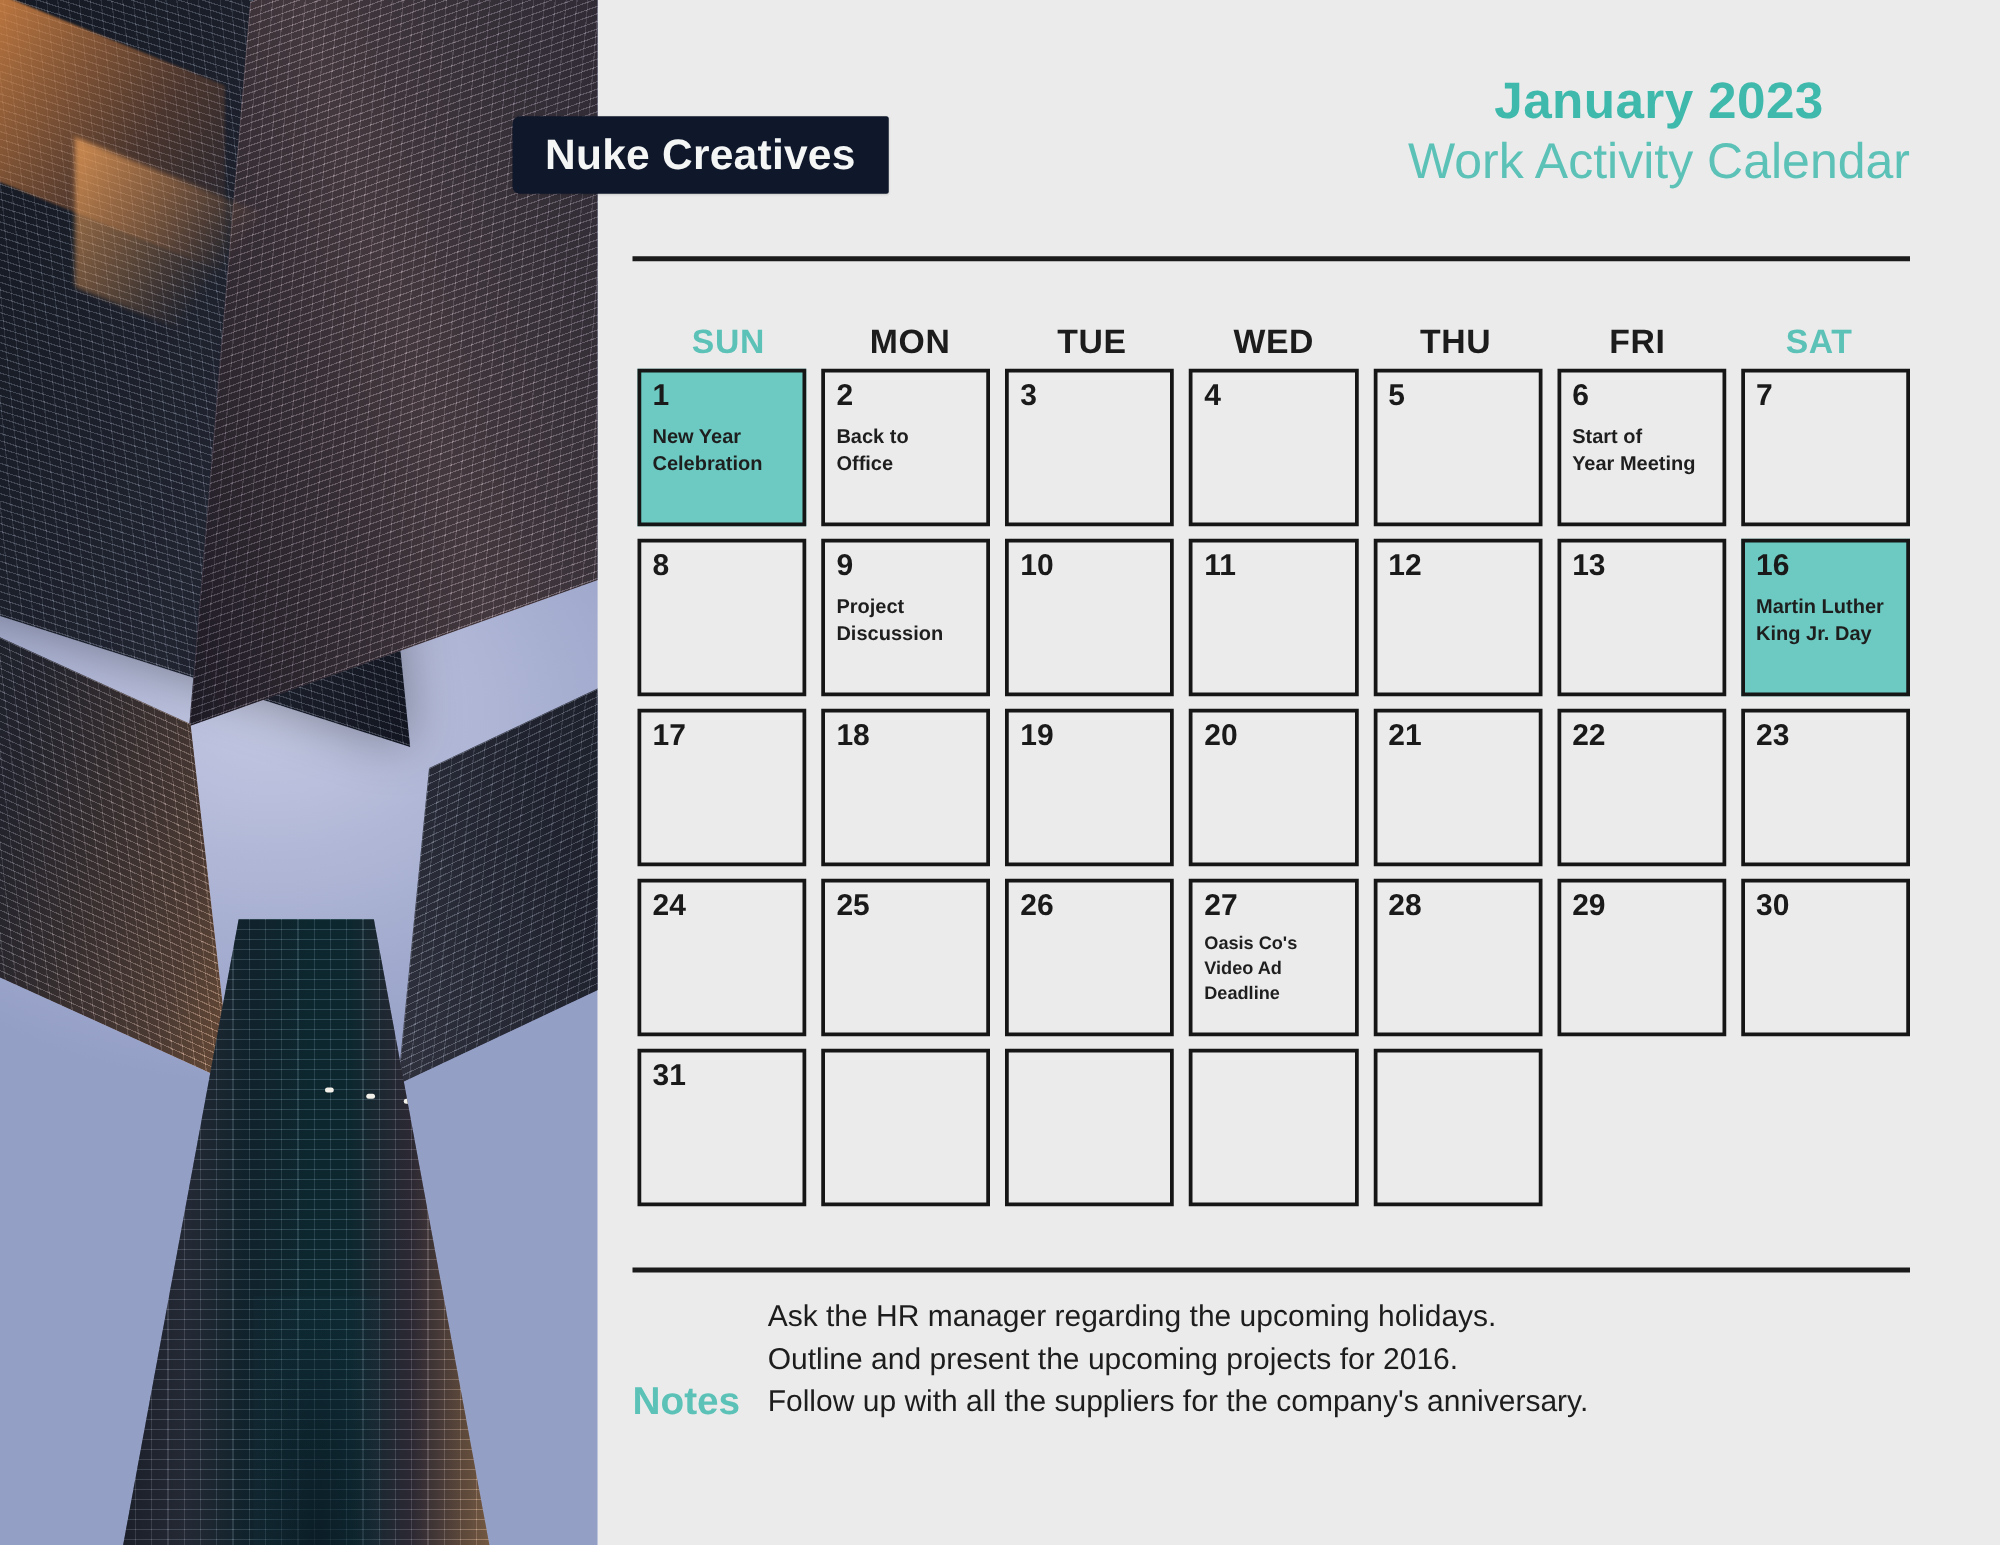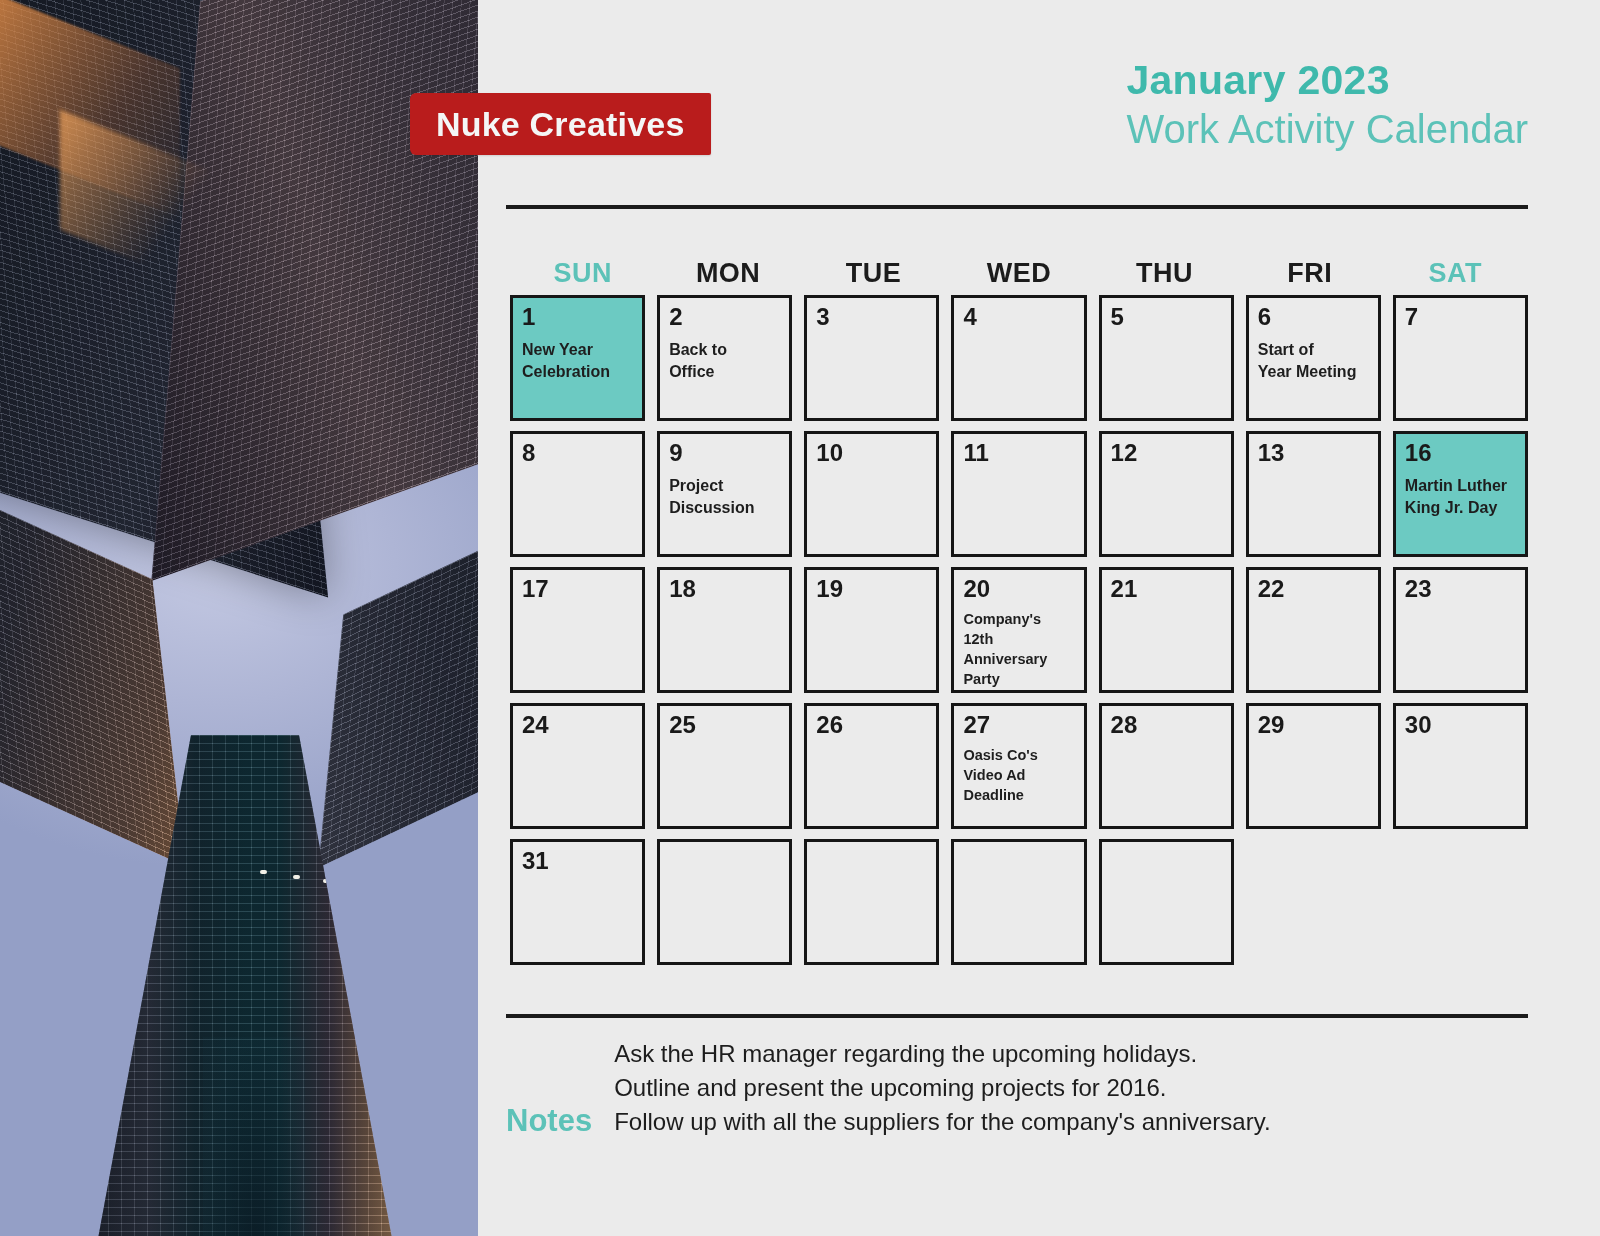--- a/index.html
+++ b/index.html
@@ -108,7 +108,7 @@
 
   #title-block {
     position: absolute; right: 72px; top: 58px;
-    text-align: left;
+    text-align: center;
   }
   #month-title {
     color: #3fb9ac; font-size: 41px; font-weight: bold; line-height: 1.08;

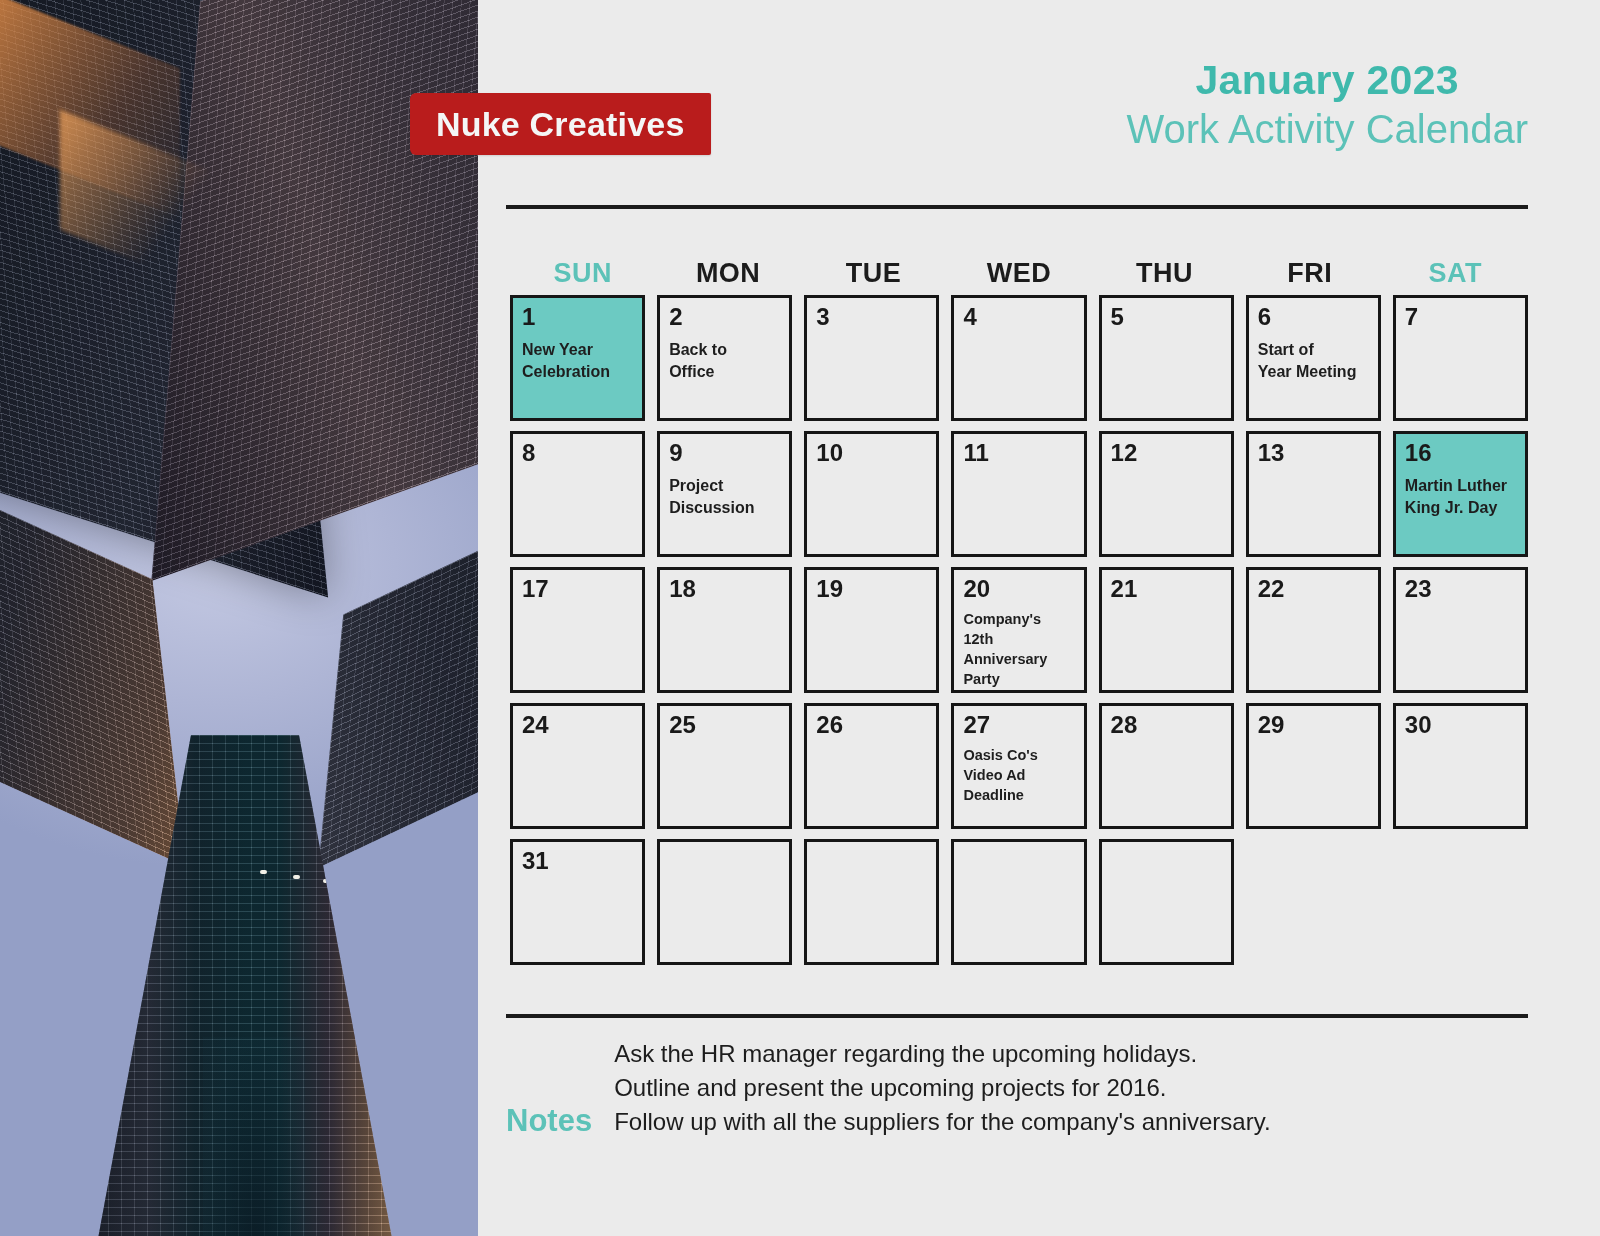--- a/index.html
+++ b/index.html
@@ -98,7 +98,7 @@
     position: absolute; left: -68px; top: 93px;
     height: 62px; padding: 0 26px;
     display: flex; align-items: center;
-    background: #b91c1c;
+    background: #0f172a;
     border-radius: 6px 2px 2px 6px;
     box-shadow: 0 1px 2px rgba(0,0,0,.12);
   }

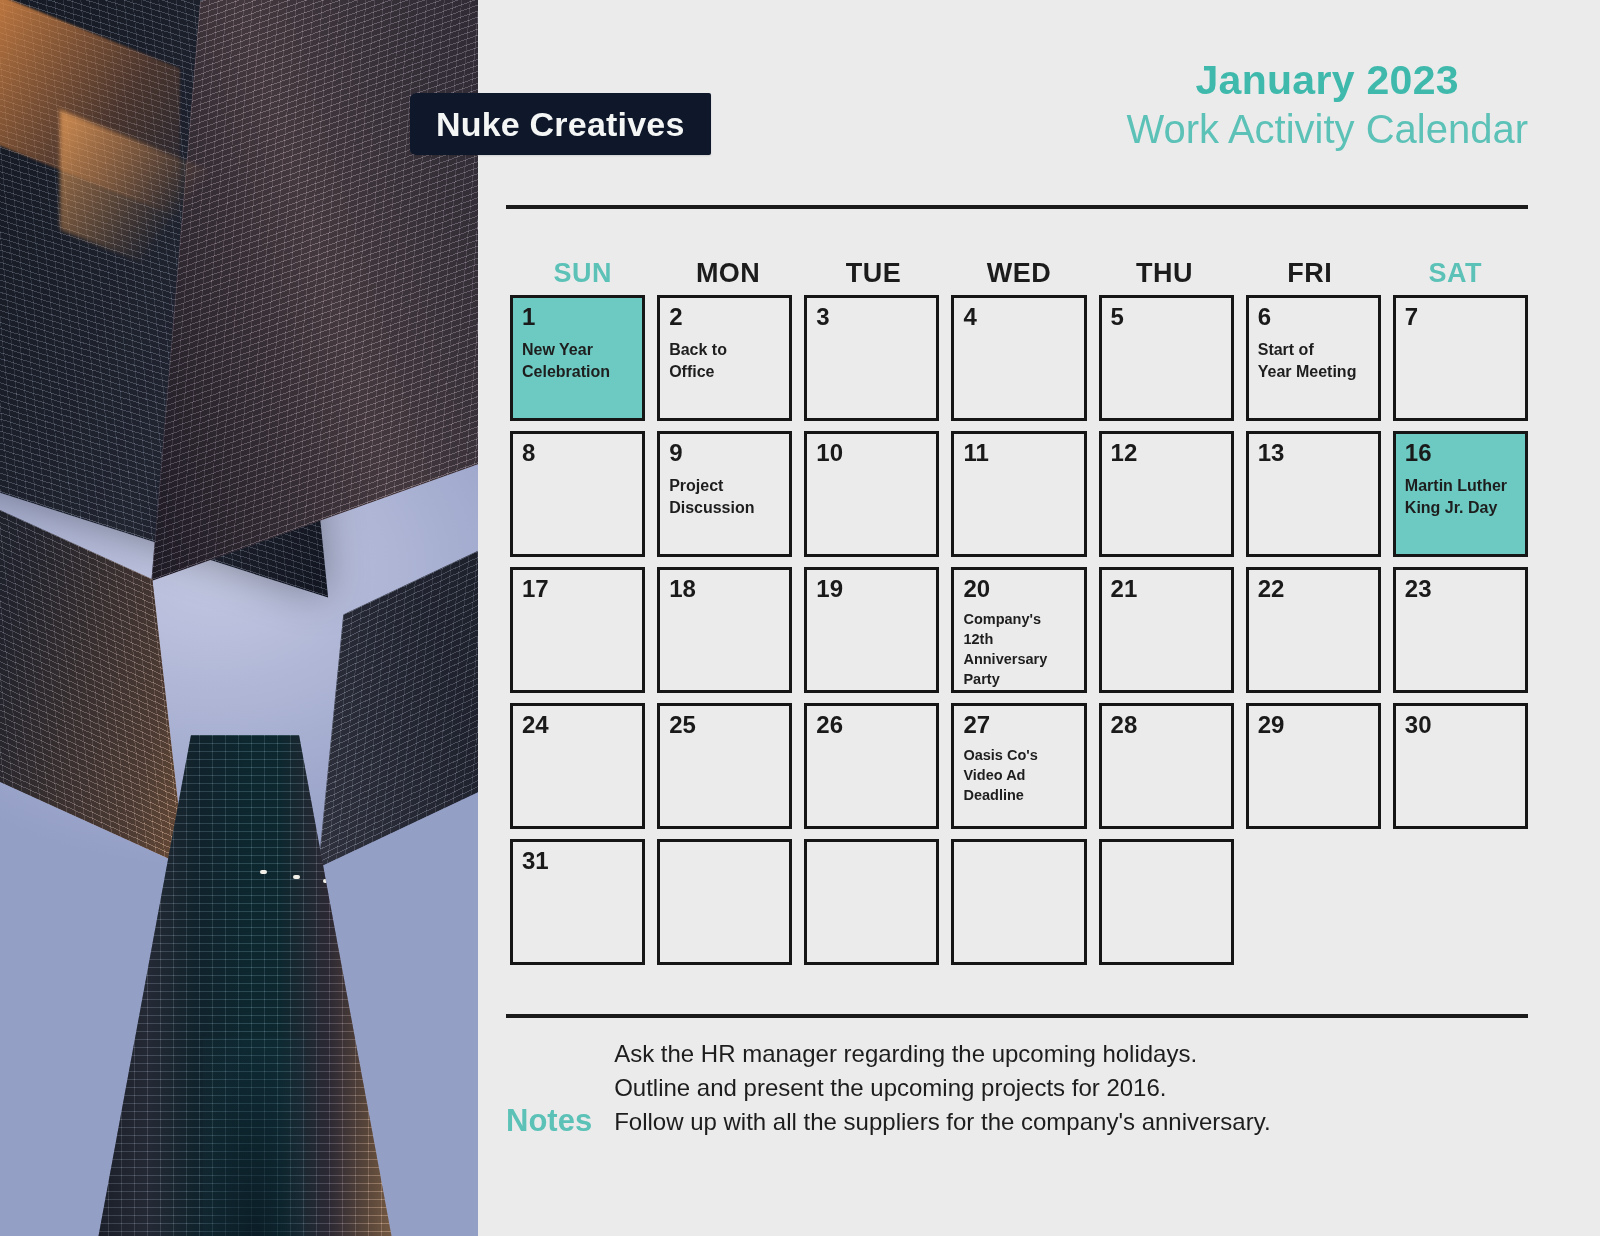--- a/index.html
+++ b/index.html
@@ -301,9 +301,6 @@
         </div>
         <div class="cell">
           <div class="daynum">20</div>
-          <div class="evt small">Company's
-12th Anniversary
-Party</div>
         </div>
         <div class="cell">
           <div class="daynum">21</div>

